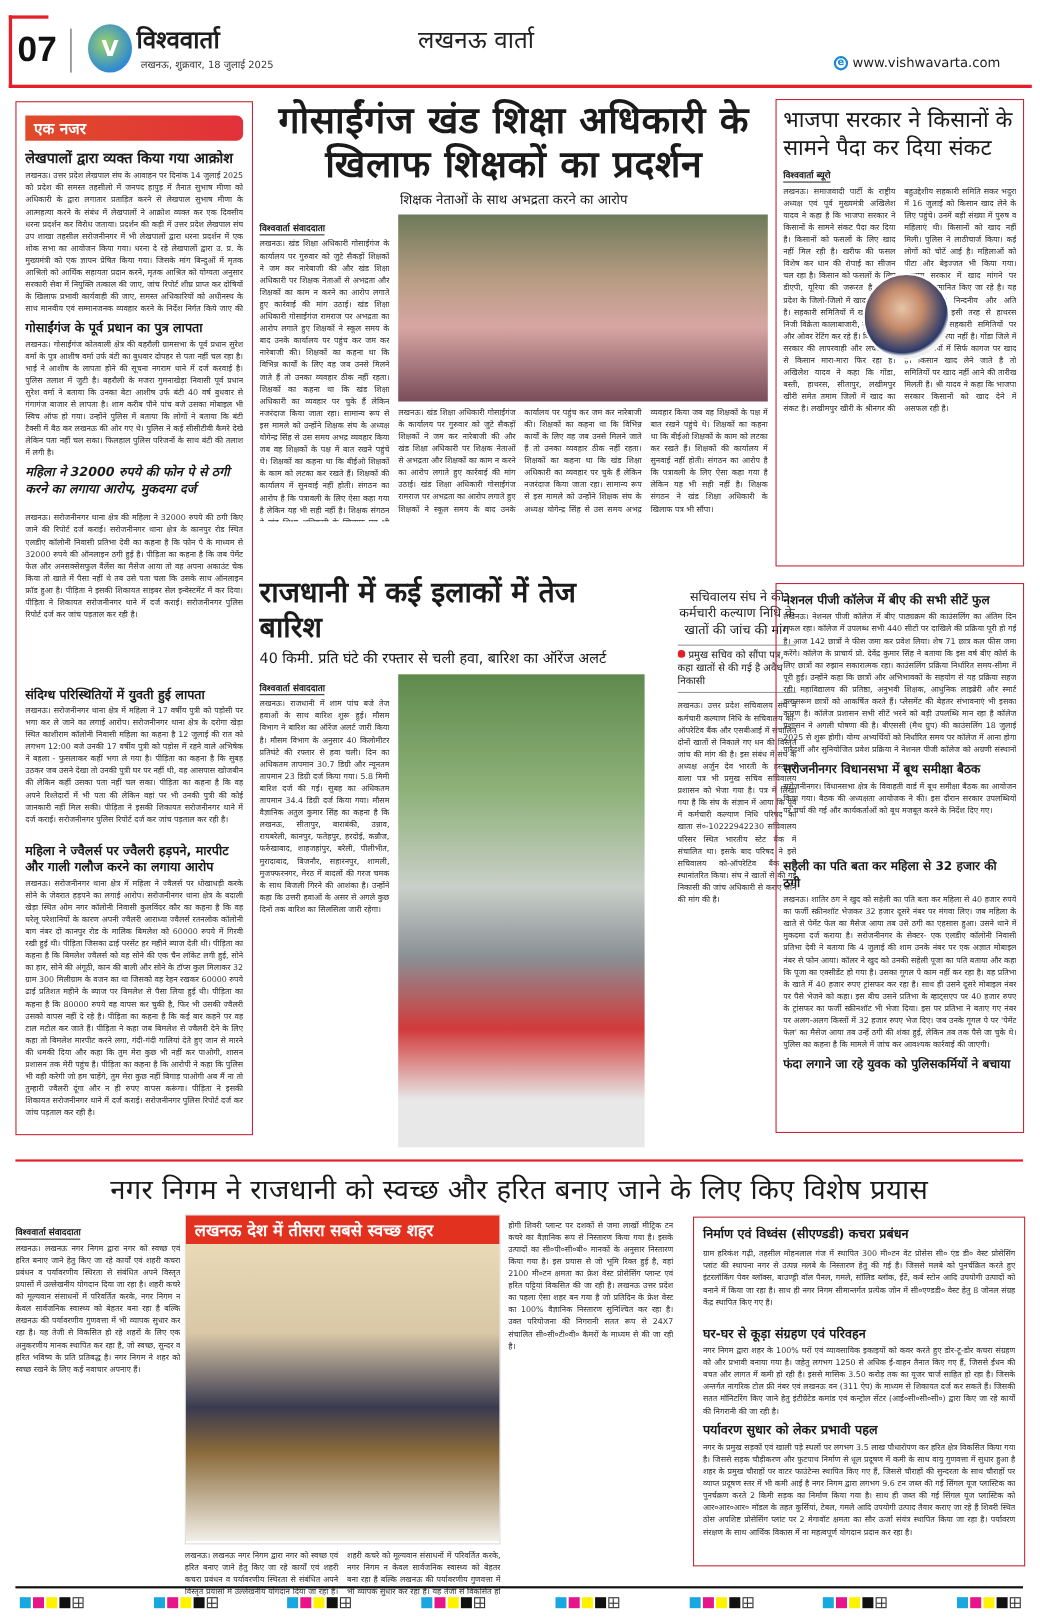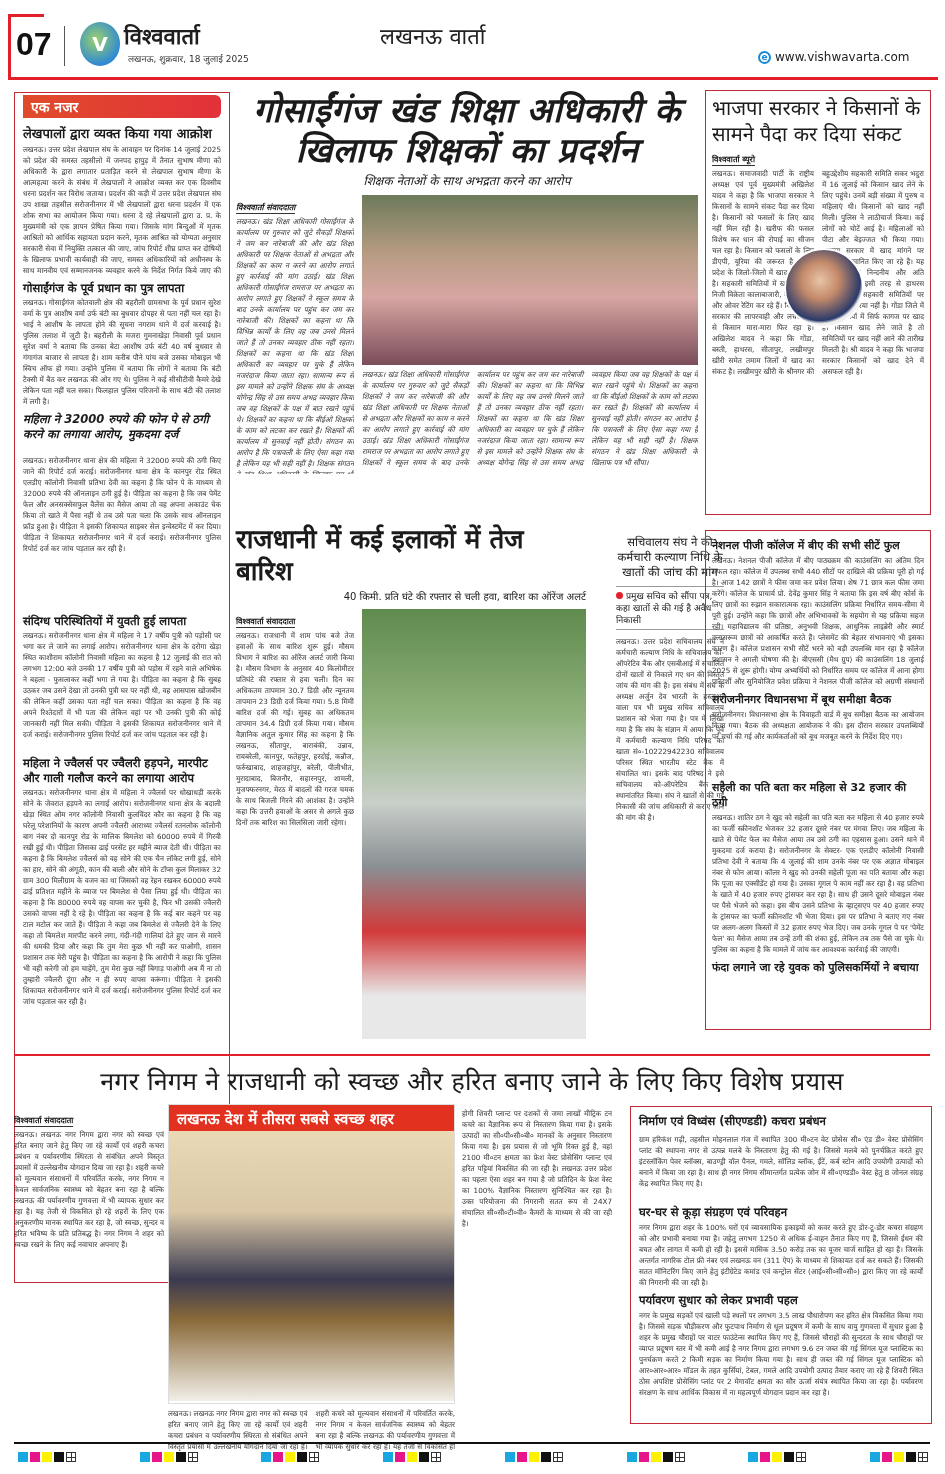--- a/index.html
+++ b/index.html
@@ -43,7 +43,7 @@
   <span>www.vishwavarta.com</span>
 </div>
 
-<div class="abs box" style="left:14px; top:92px; width:216px; height:1191px; padding:2px 8px; overflow:hidden;">
+<div class="abs box" style="left:14px; top:92px; width:216px; height:940px; padding:12px 8px; overflow:hidden;">
   <div style="background:linear-gradient(90deg,#e04b2a,#e2313a); color:#fff; font-weight:bold; font-size:14px; padding:2px 8px; border-radius:0 6px 6px 0; margin-bottom:6px;"><span>एक नजर</span></div>
   <div>
     <div class="hd" style="font-size:13px; margin-bottom:2px;">लेखपालों द्वारा व्यक्त किया गया आक्रोश</div>

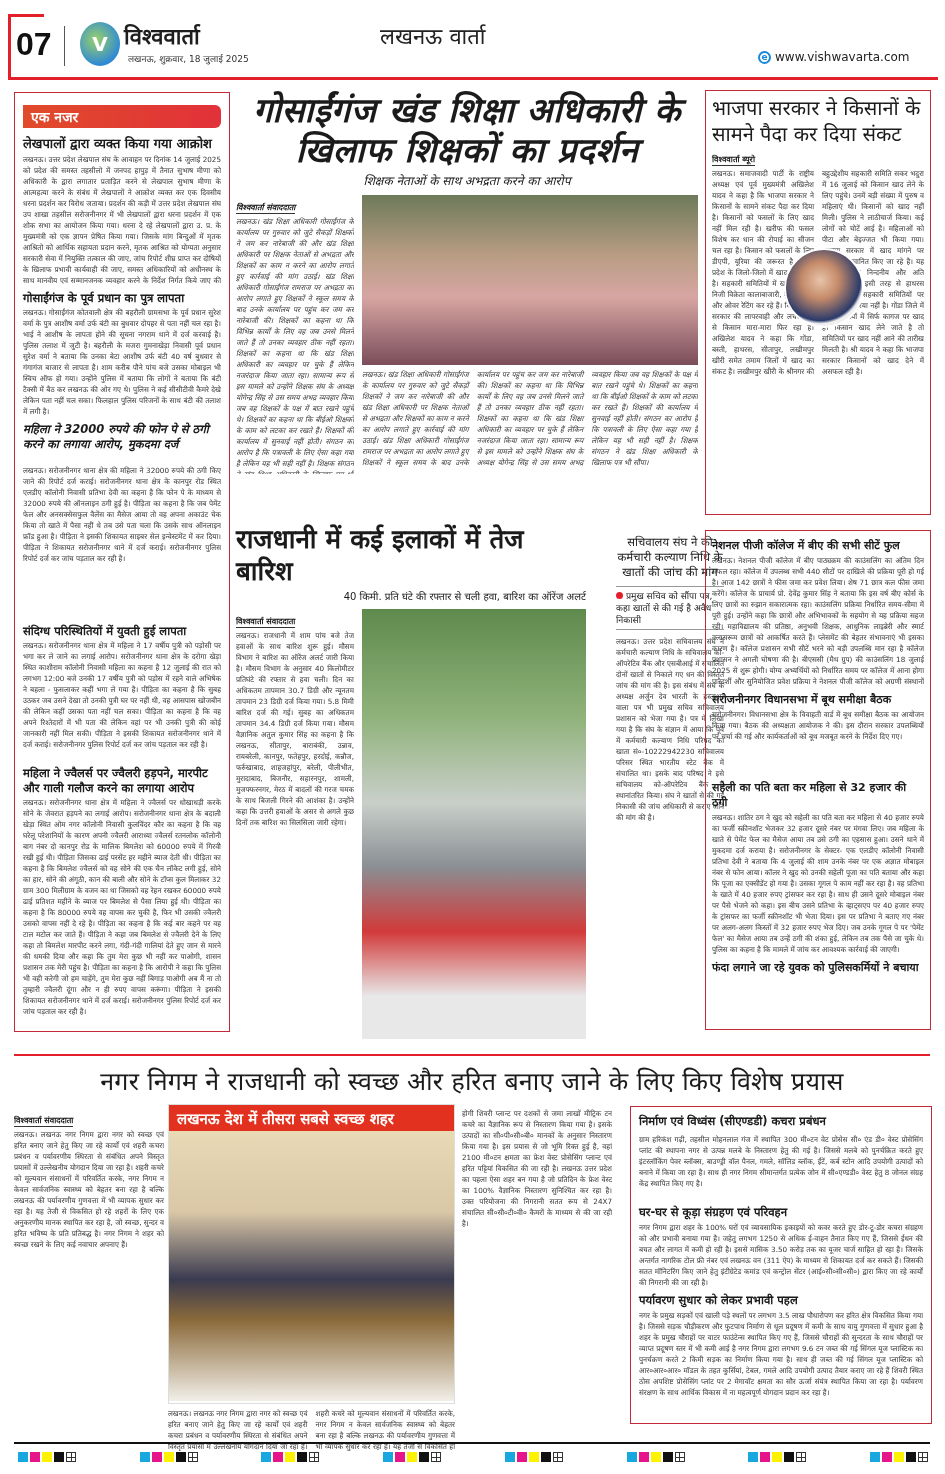--- a/index.html
+++ b/index.html
@@ -67,7 +67,7 @@
   </div>
 </div>
 
-<div class="abs" style="left:236px; top:90px; width:462px; height:430px;font-style:italic;">
+<div class="abs" style="left:236px; top:90px; width:462px; height:430px;">
   <div class="hd" style="font-size:34px; line-height:40px; text-align:center; letter-spacing:0.5px;">गोसाईंगंज खंड शिक्षा अधिकारी के खिलाफ शिक्षकों का प्रदर्शन</div>
   <div style="font-size:12px; text-align:center; margin-top:2px;">शिक्षक नेताओं के साथ अभद्रता करने का आरोप</div>
   <div style="display:flex; gap:8px; margin-top:6px;">

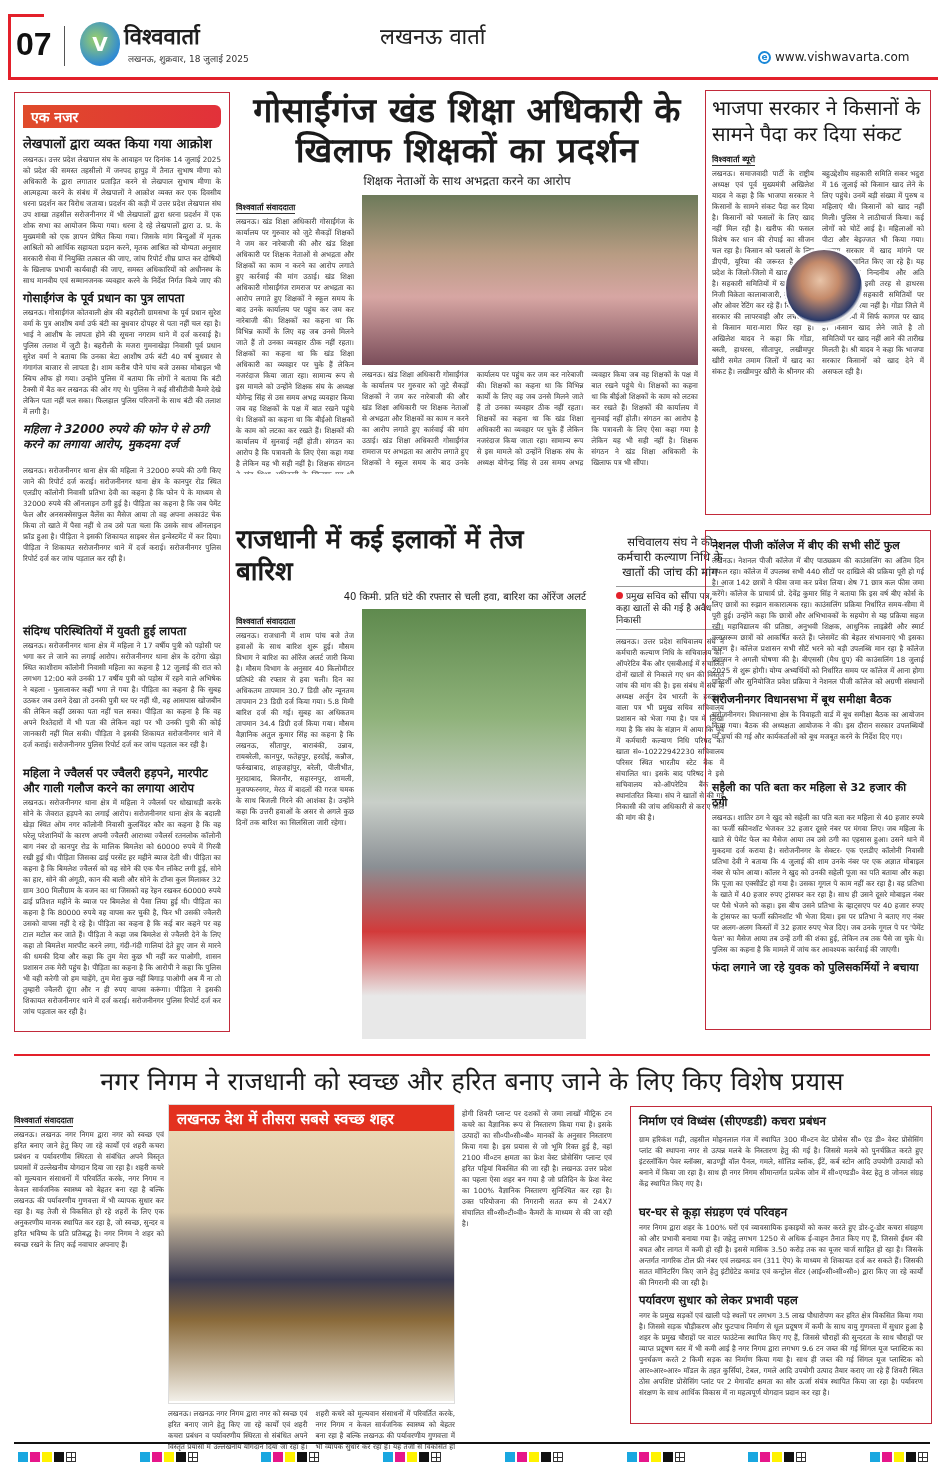--- a/index.html
+++ b/index.html
@@ -93,7 +93,7 @@
 
 <div class="abs" style="left:236px; top:523px; width:350px; height:500px;">
   <div class="hd" style="font-size:26px; line-height:32px;">राजधानी में कई इलाकों में तेज बारिश</div>
-  <div style="font-size:10px; margin-top:2px;text-align:right;">40 किमी. प्रति घंटे की रफ्तार से चली हवा, बारिश का ऑरेंज अलर्ट</div>
+  <div style="font-size:13px; margin-top:2px;">40 किमी. प्रति घंटे की रफ्तार से चली हवा, बारिश का ऑरेंज अलर्ट</div>
   <div style="display:flex; gap:8px; margin-top:6px;">
     <div style="width:118px;">
       <div class="byline">विश्ववार्ता संवाददाता</div>

